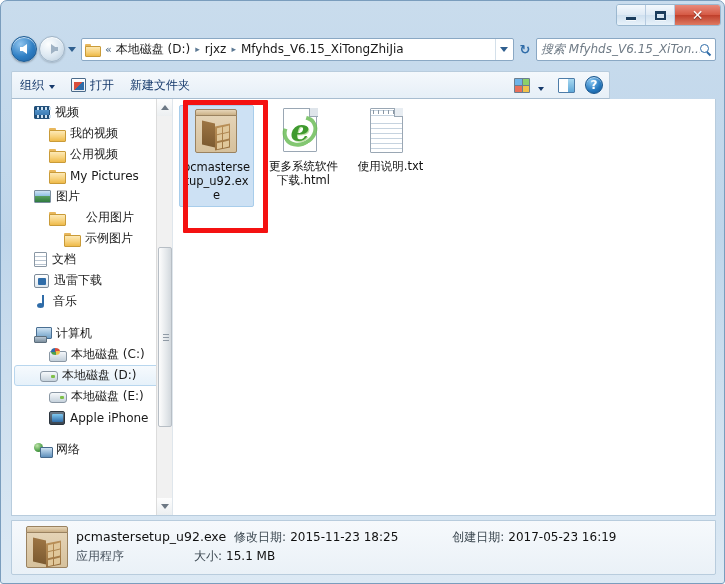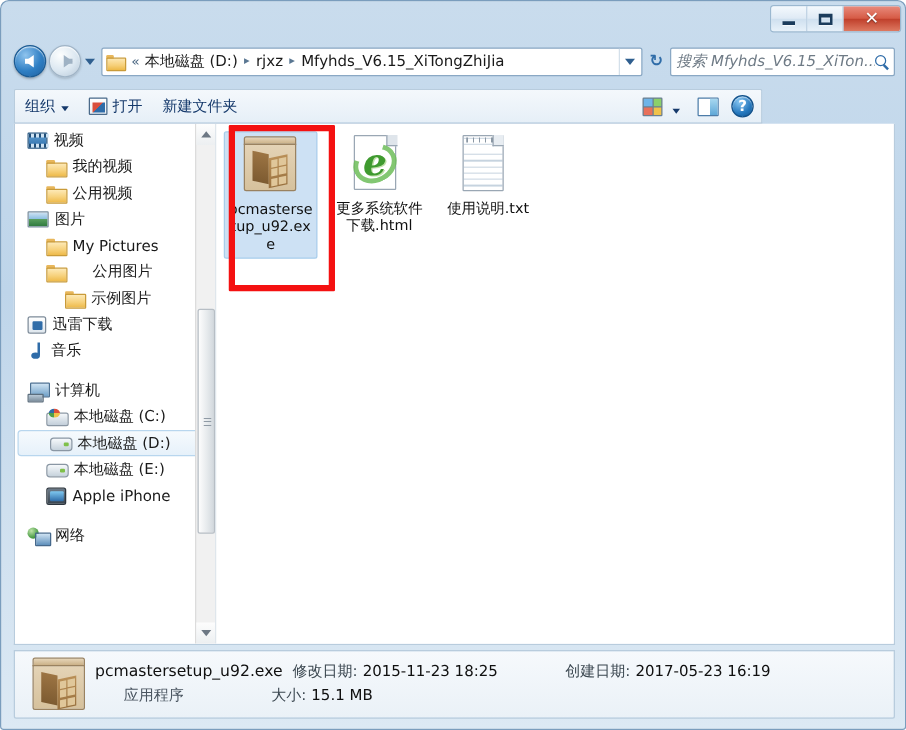--- a/index.html
+++ b/index.html
@@ -242,6 +242,7 @@
     display: flex; align-items: center; height: 21px;
     font-size: 12px; color: #1a1a1a; white-space: nowrap;
     padding-right: 4px;
+    margin-left: 12px;
   }
   .navitem.sel {
     background: linear-gradient(to bottom, #f6fafd 0%, #e6f1fa 100%);

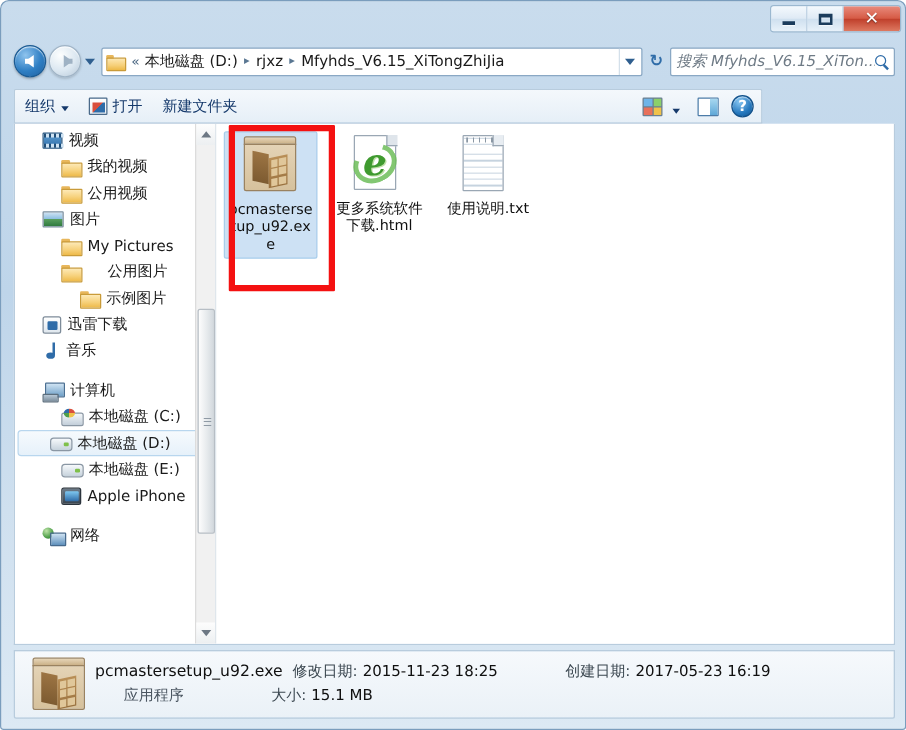--- a/index.html
+++ b/index.html
@@ -609,13 +609,13 @@
             <span class="nav-ico ico-folder"></span>
             <span class="nlabel">公用视频</span>
           </div>
+          <div class="navitem" style="padding-left: 25px;">
+            <span class="nav-ico ico-folder"></span>
+            <span class="nlabel">My Pictures</span>
+          </div>
           <div class="navitem" style="padding-left: 10px;">
             <span class="nav-ico ico-pictures"></span>
             <span class="nlabel">图片</span>
-          </div>
-          <div class="navitem" style="padding-left: 25px;">
-            <span class="nav-ico ico-folder"></span>
-            <span class="nlabel">My Pictures</span>
           </div>
           <div class="navitem" style="padding-left: 25px; gap: 16px;">
             <span class="nav-ico ico-folder"></span>

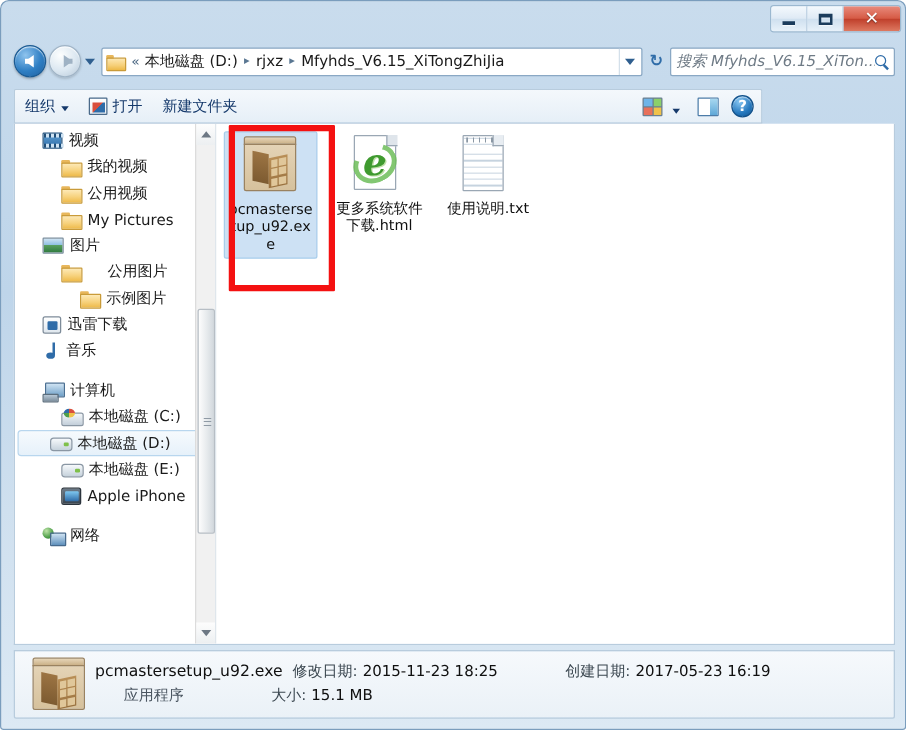--- a/index.html
+++ b/index.html
@@ -624,6 +624,10 @@
           <div class="navitem" style="padding-left: 40px;">
             <span class="nav-ico ico-folder"></span>
             <span class="nlabel">示例图片</span>
+          </div>
+          <div class="navitem" style="padding-left: 10px;">
+            <span class="nav-ico ico-doc"></span>
+            <span class="nlabel">文档</span>
           </div>
           <div class="navitem" style="padding-left: 10px;">
             <span class="nav-ico ico-down"></span>

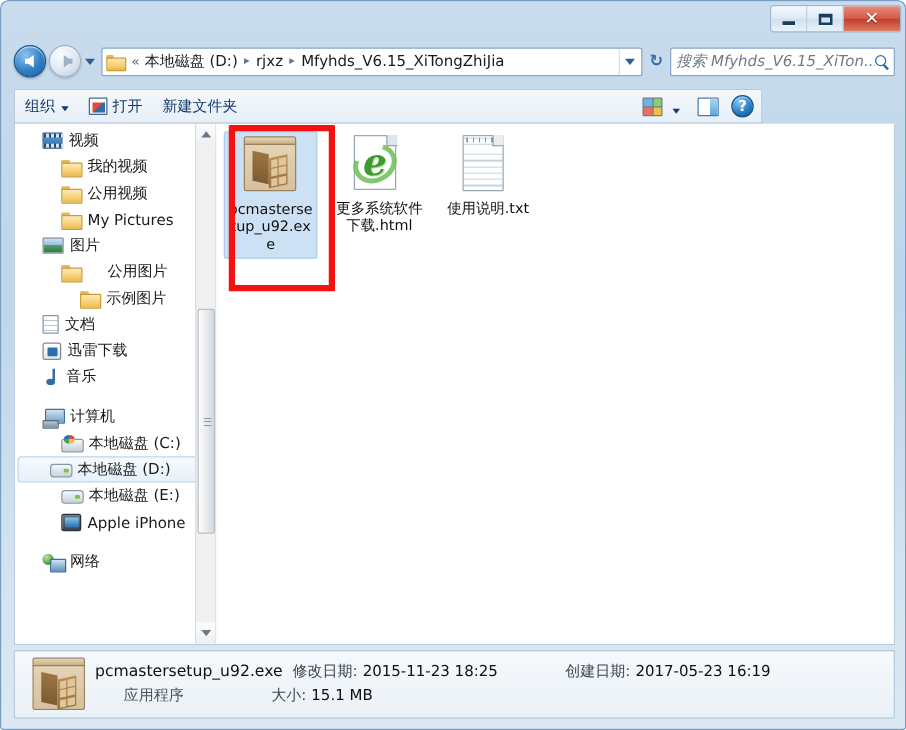--- a/index.html
+++ b/index.html
@@ -500,7 +500,7 @@
   #status-info { display:flex; flex-direction:column; justify-content:center; }
   .st-row { display: flex; align-items: baseline; height: 19px; }
   .st-name { font-size: 12.5px; color: #101010; }
-  .st-type { font-size: 12px; color: #4a5560; margin-left: 23px; }
+  .st-type { font-size: 12px; color: #4a5560; }
   .st-lbl { font-size: 12px; color: #3b4750; }
   .st-val { font-size: 12px; color: #101010; margin-left: 4px; }
   .st-gap-a { margin-left: 8px; }

